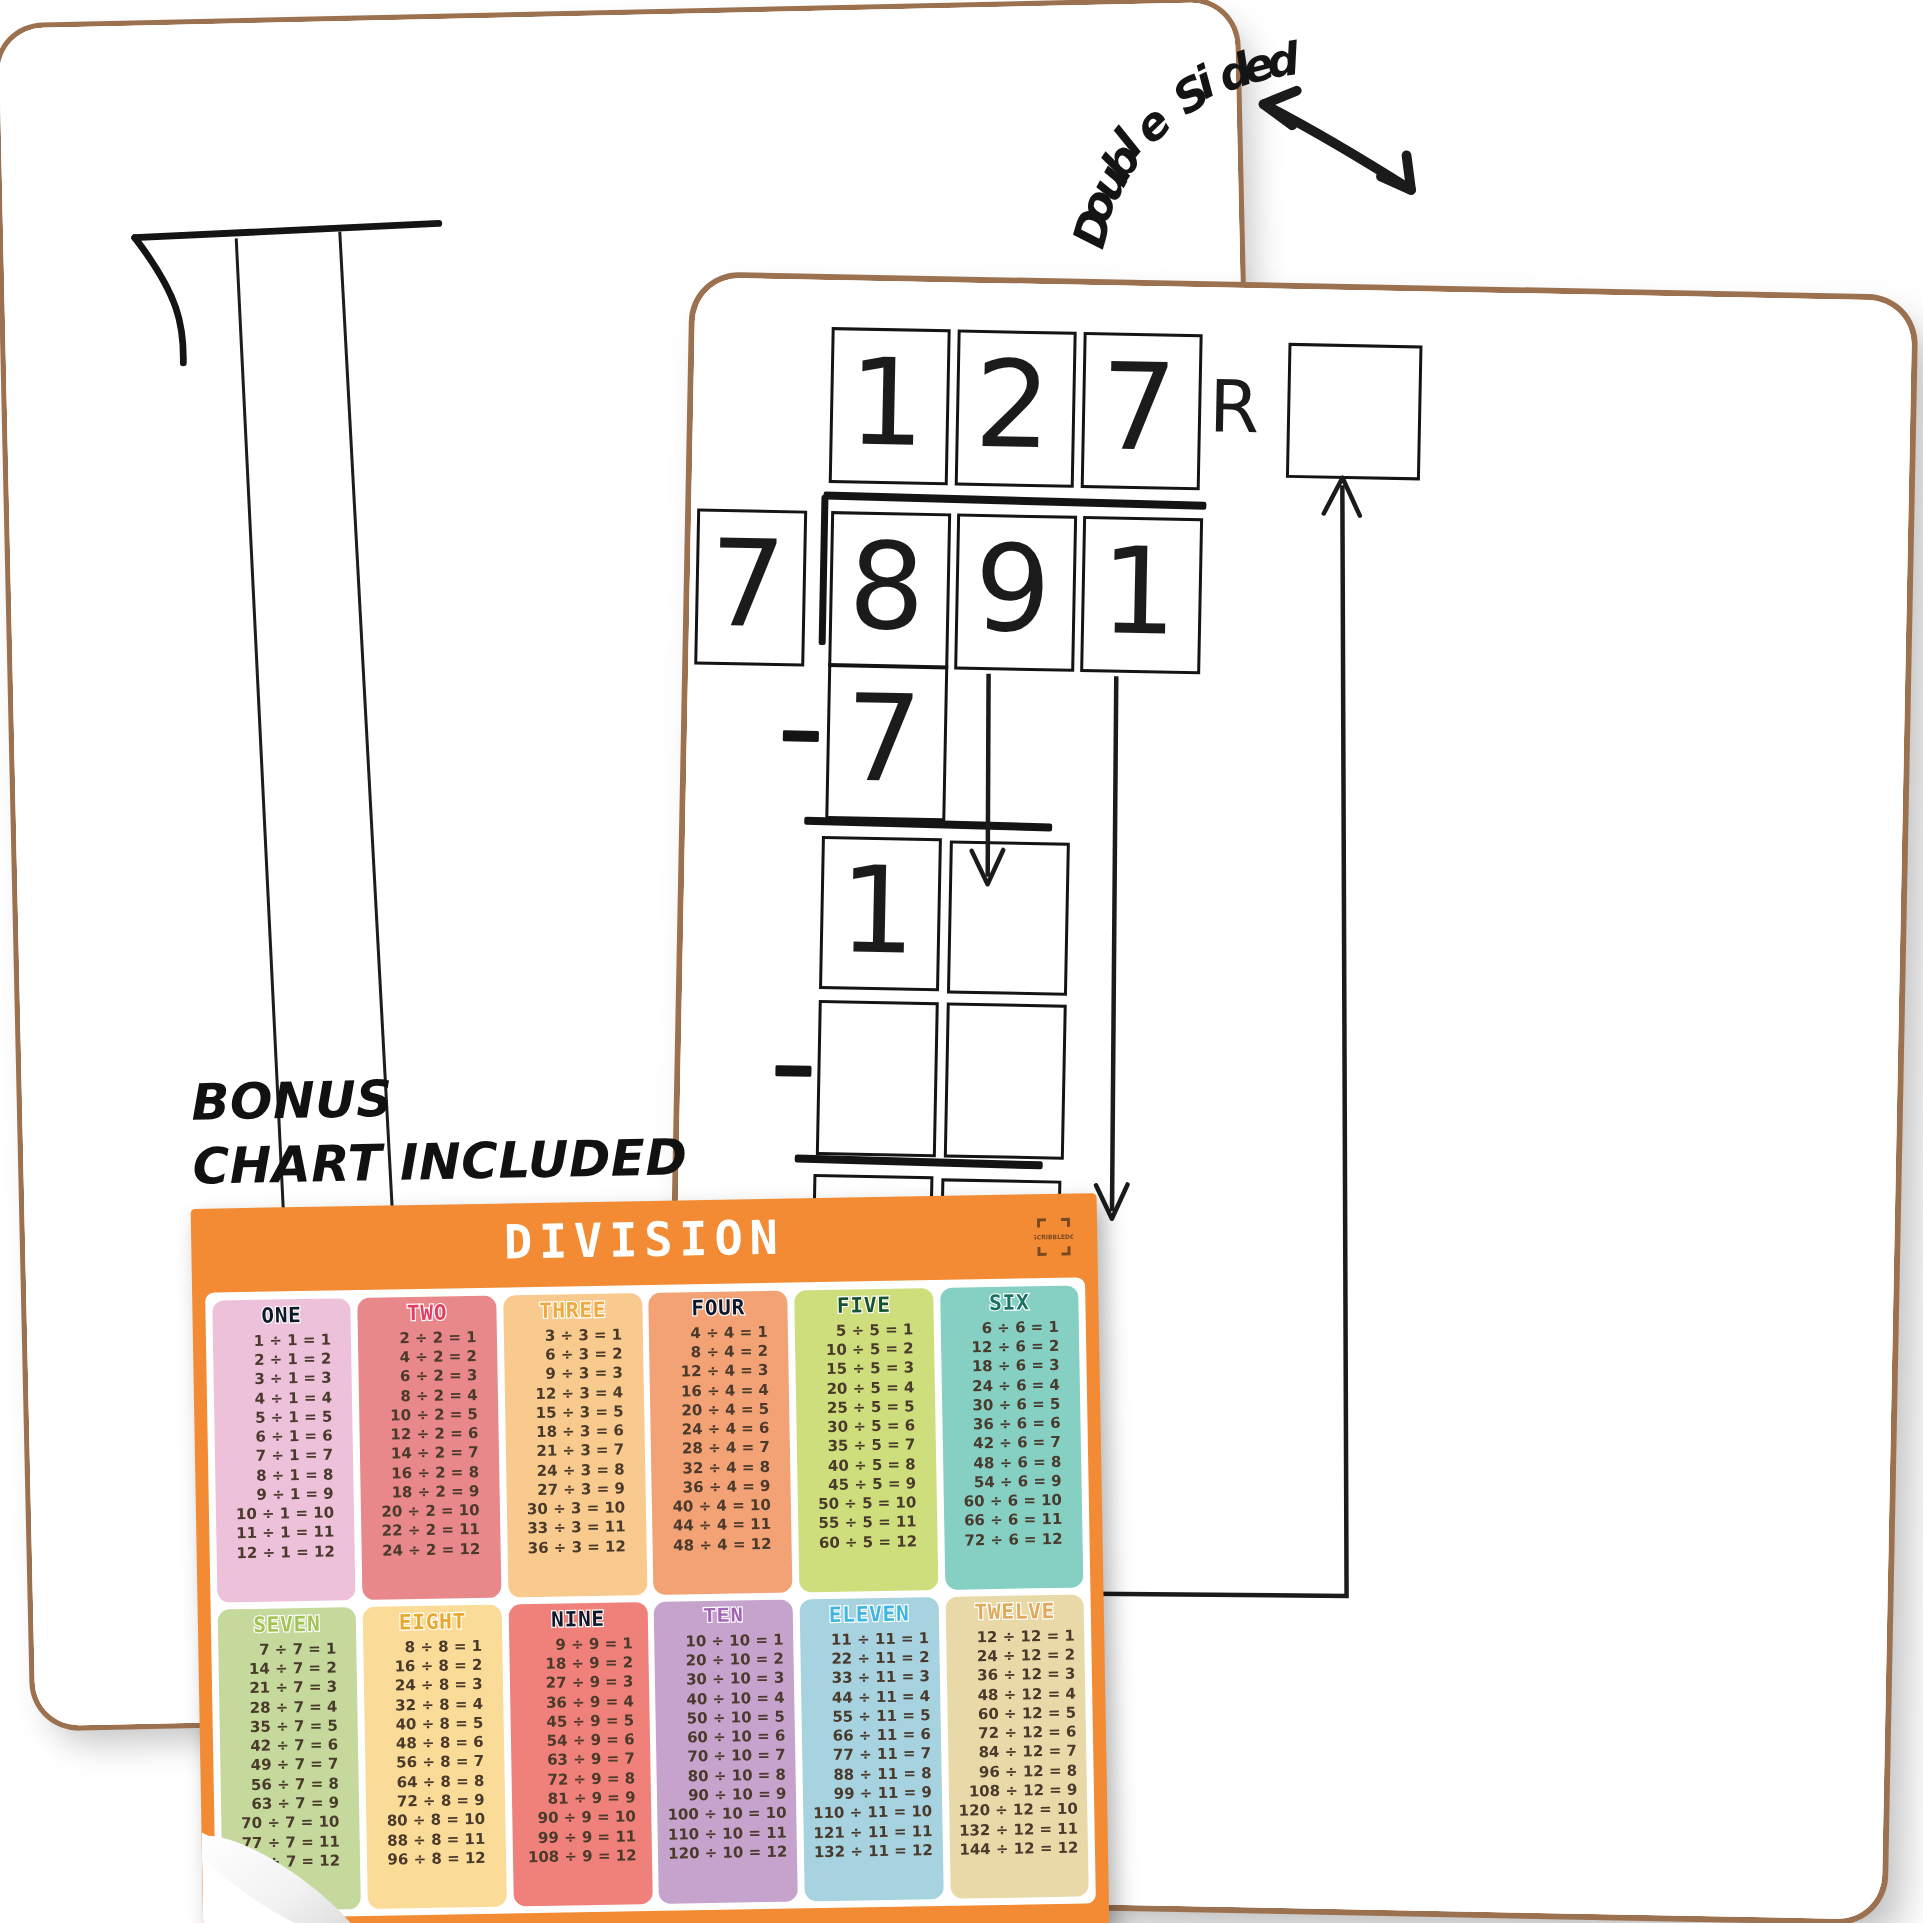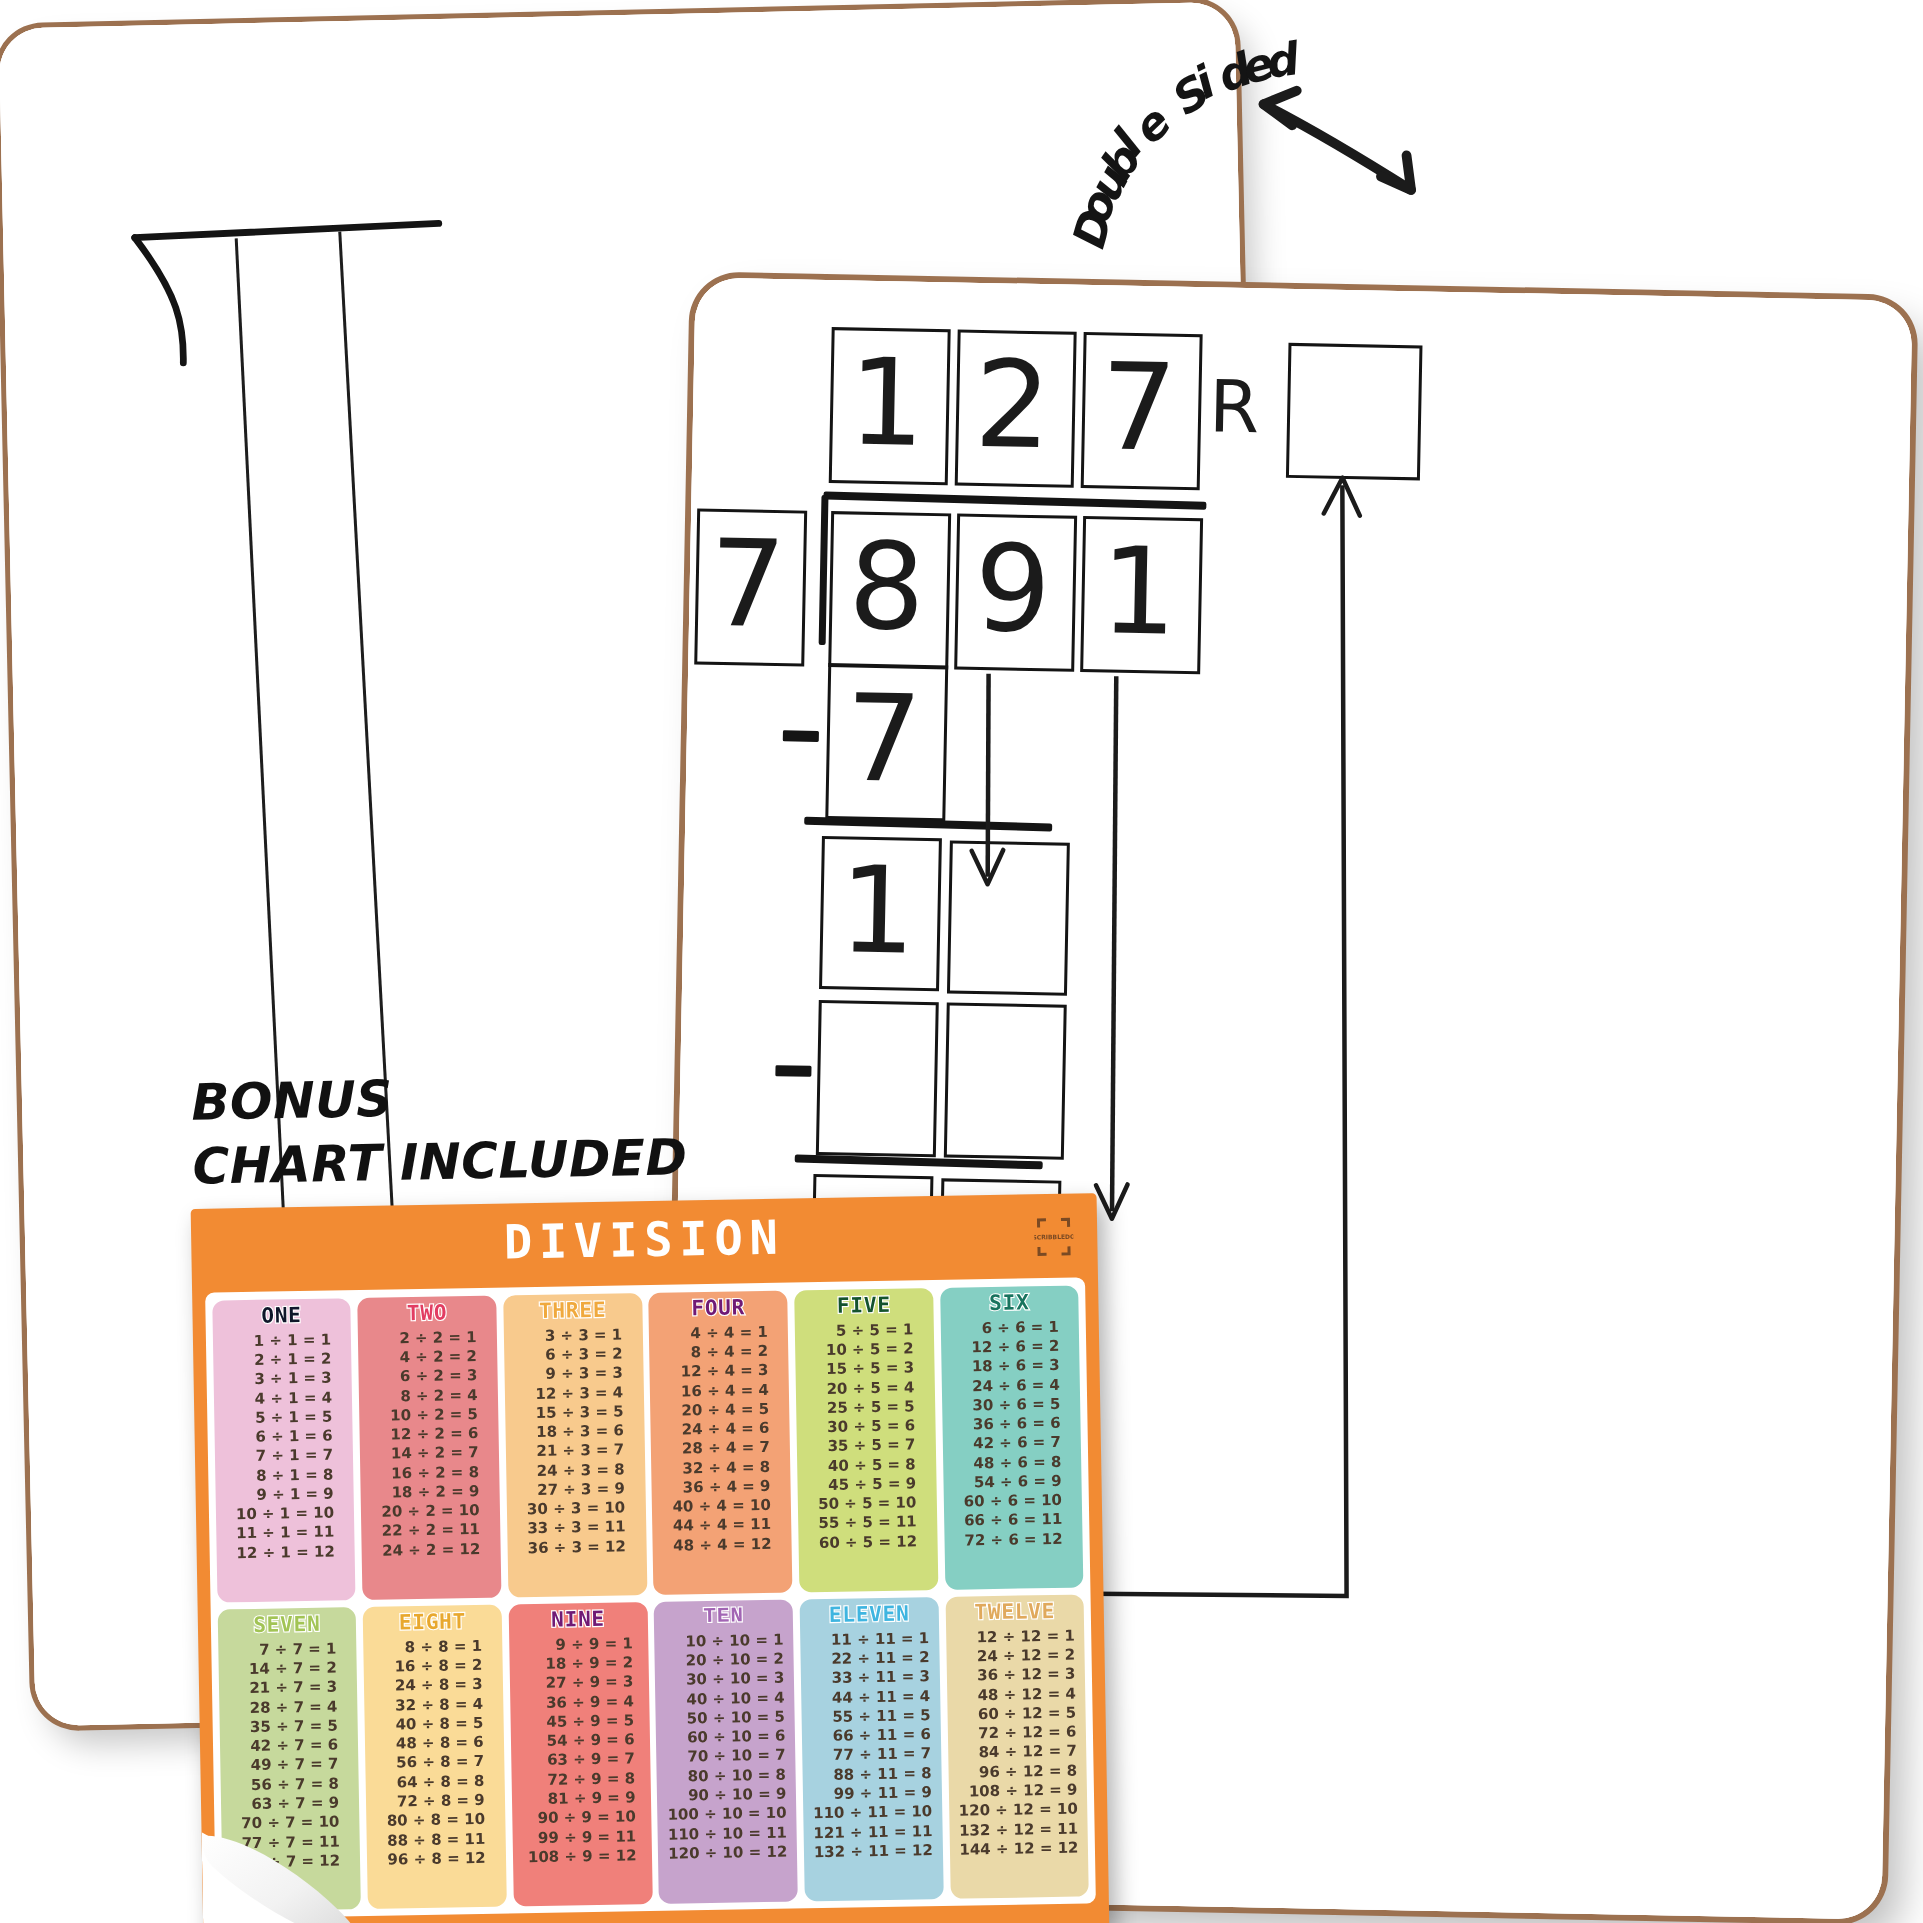--- a/index.html
+++ b/index.html
@@ -250,7 +250,7 @@
         </div>
       </div>
       <div class="col" style="background: rgb(243, 162, 117);">
-        <div class="col-head" style="color: #701a75;">FOUR</div>
+        <div class="col-head" style="color: #0f172a;">FOUR</div>
         <div class="col-rows">
           <div>4 ÷ 4 = 1</div>
           <div>8 ÷ 4 = 2</div>

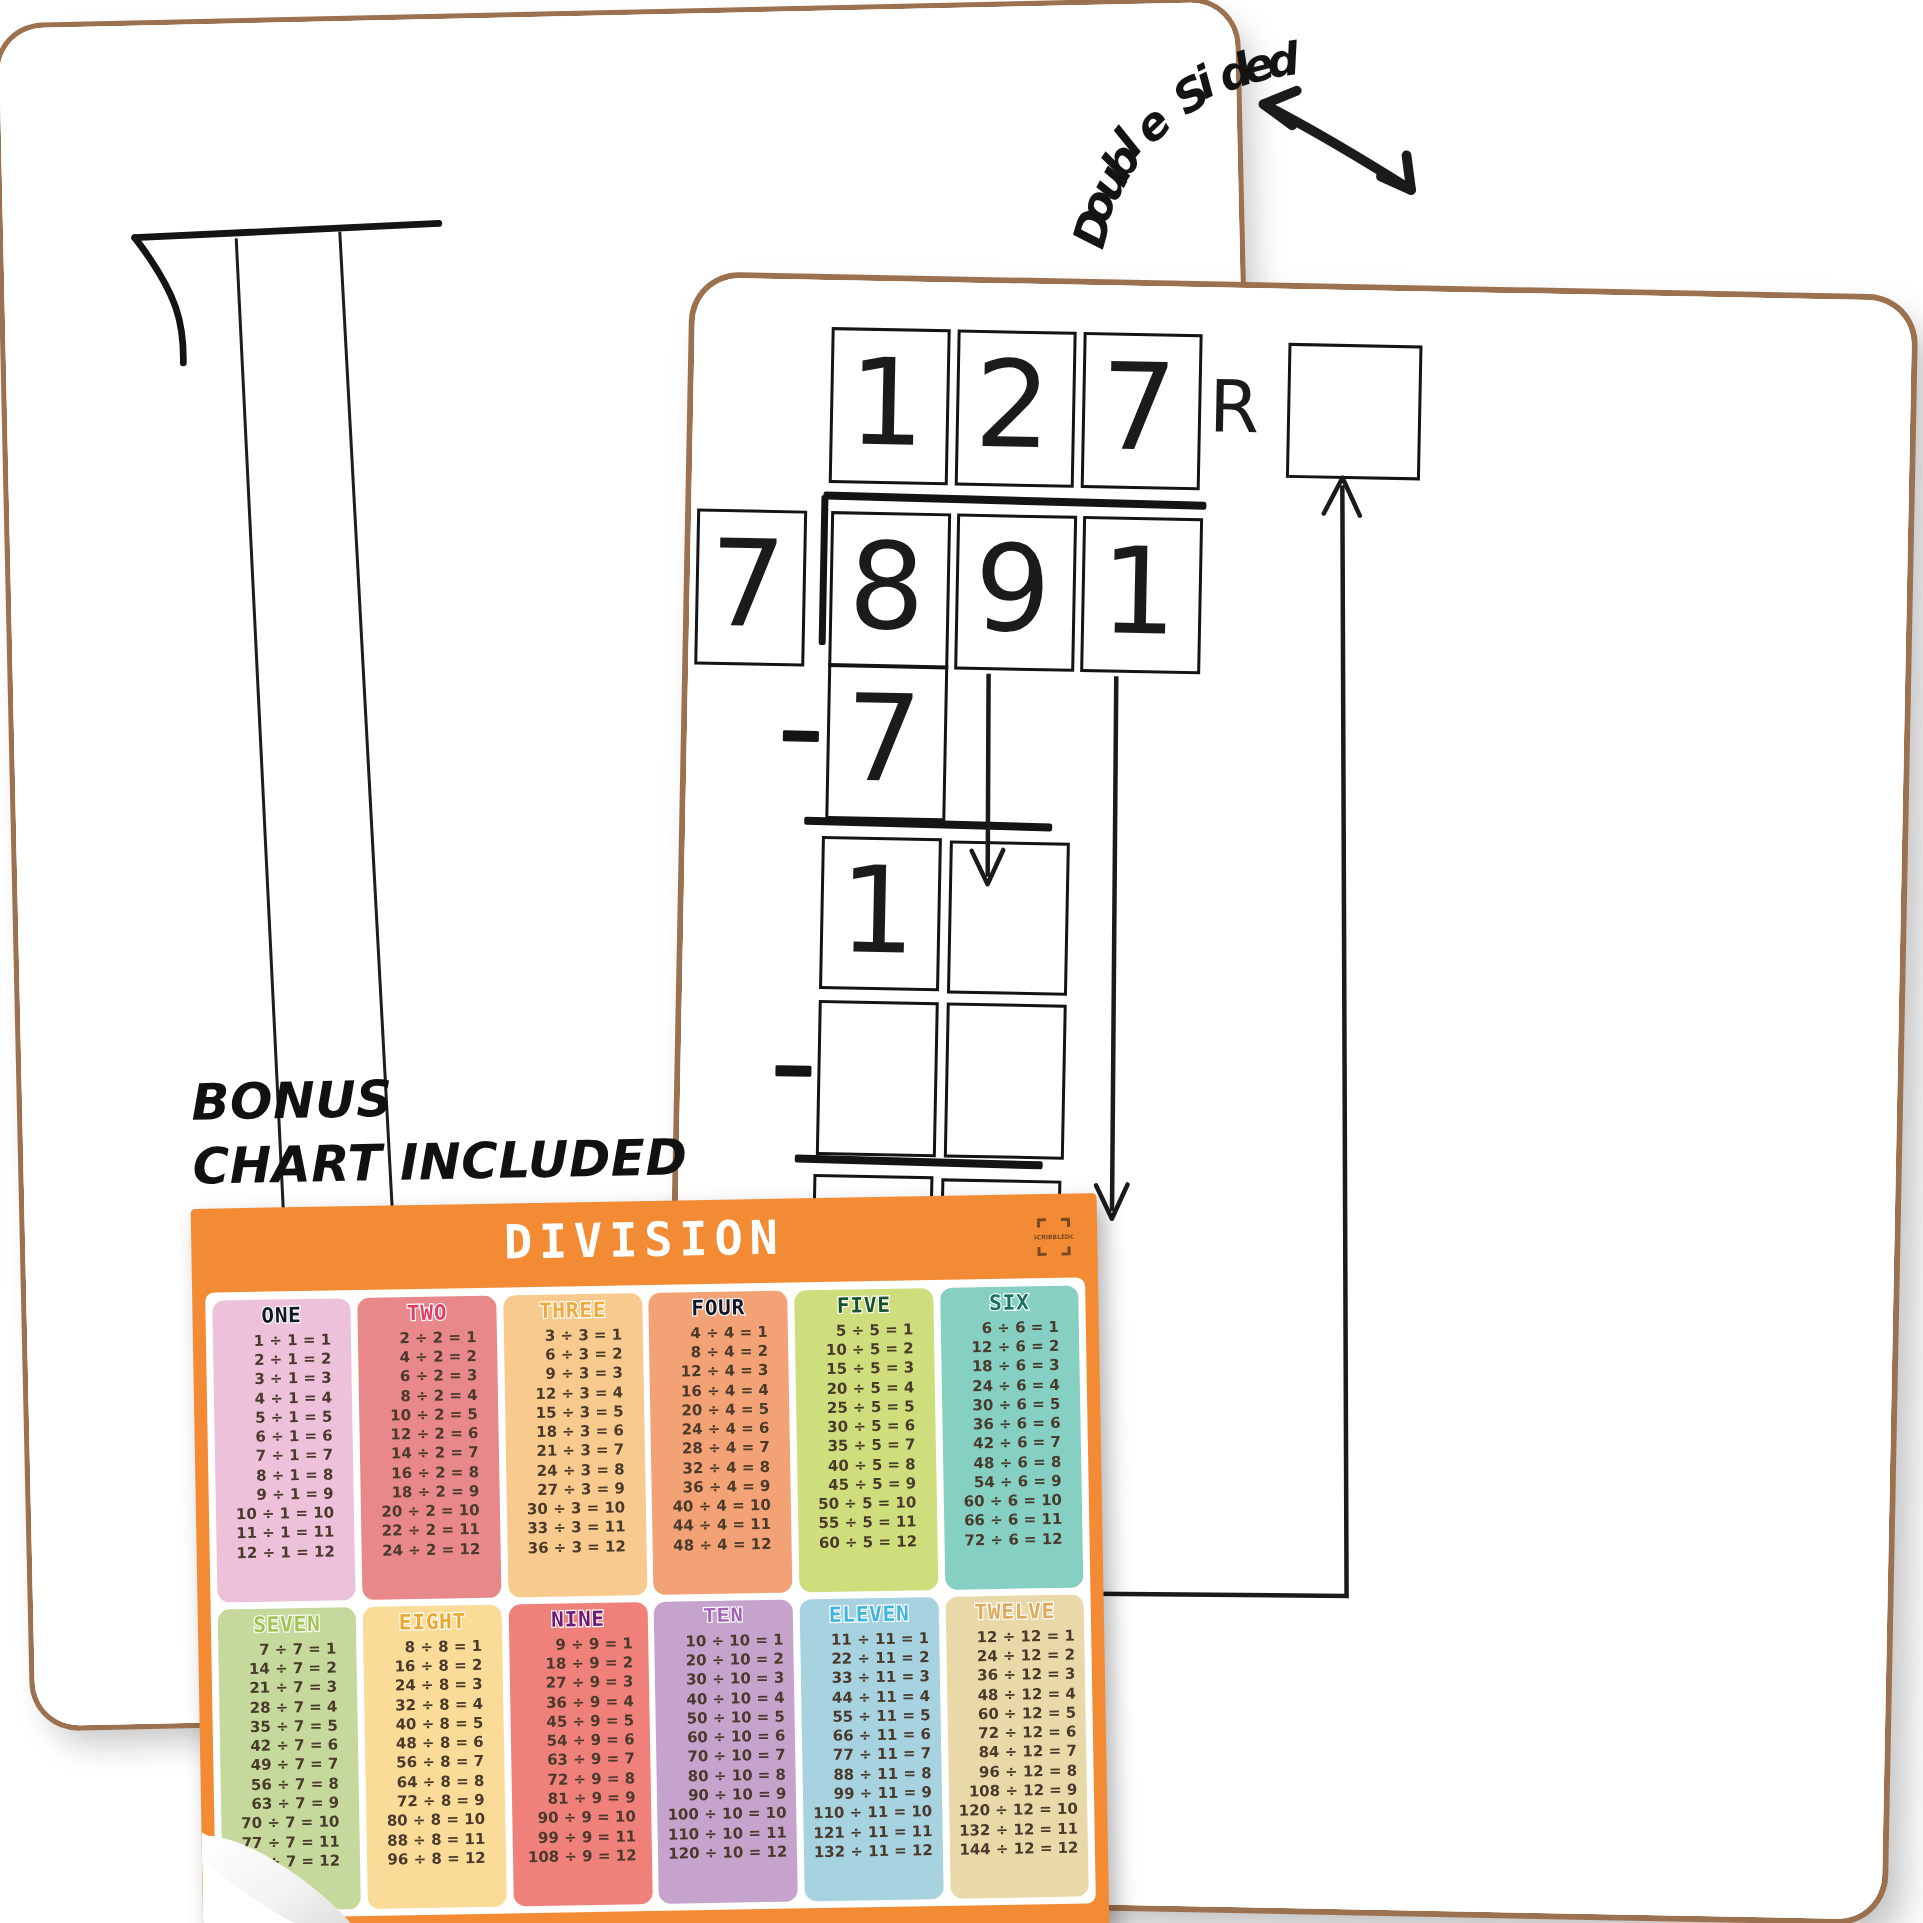--- a/index.html
+++ b/index.html
@@ -335,7 +335,7 @@
         </div>
       </div>
       <div class="col" style="background: rgb(240, 128, 122);">
-        <div class="col-head" style="color: #701a75; text-align: center;">NINE</div>
+        <div class="col-head" style="color: #0f172a; text-align: center;">NINE</div>
         <div class="col-rows">
           <div>9 ÷ 9 = 1</div>
           <div>18 ÷ 9 = 2</div>

